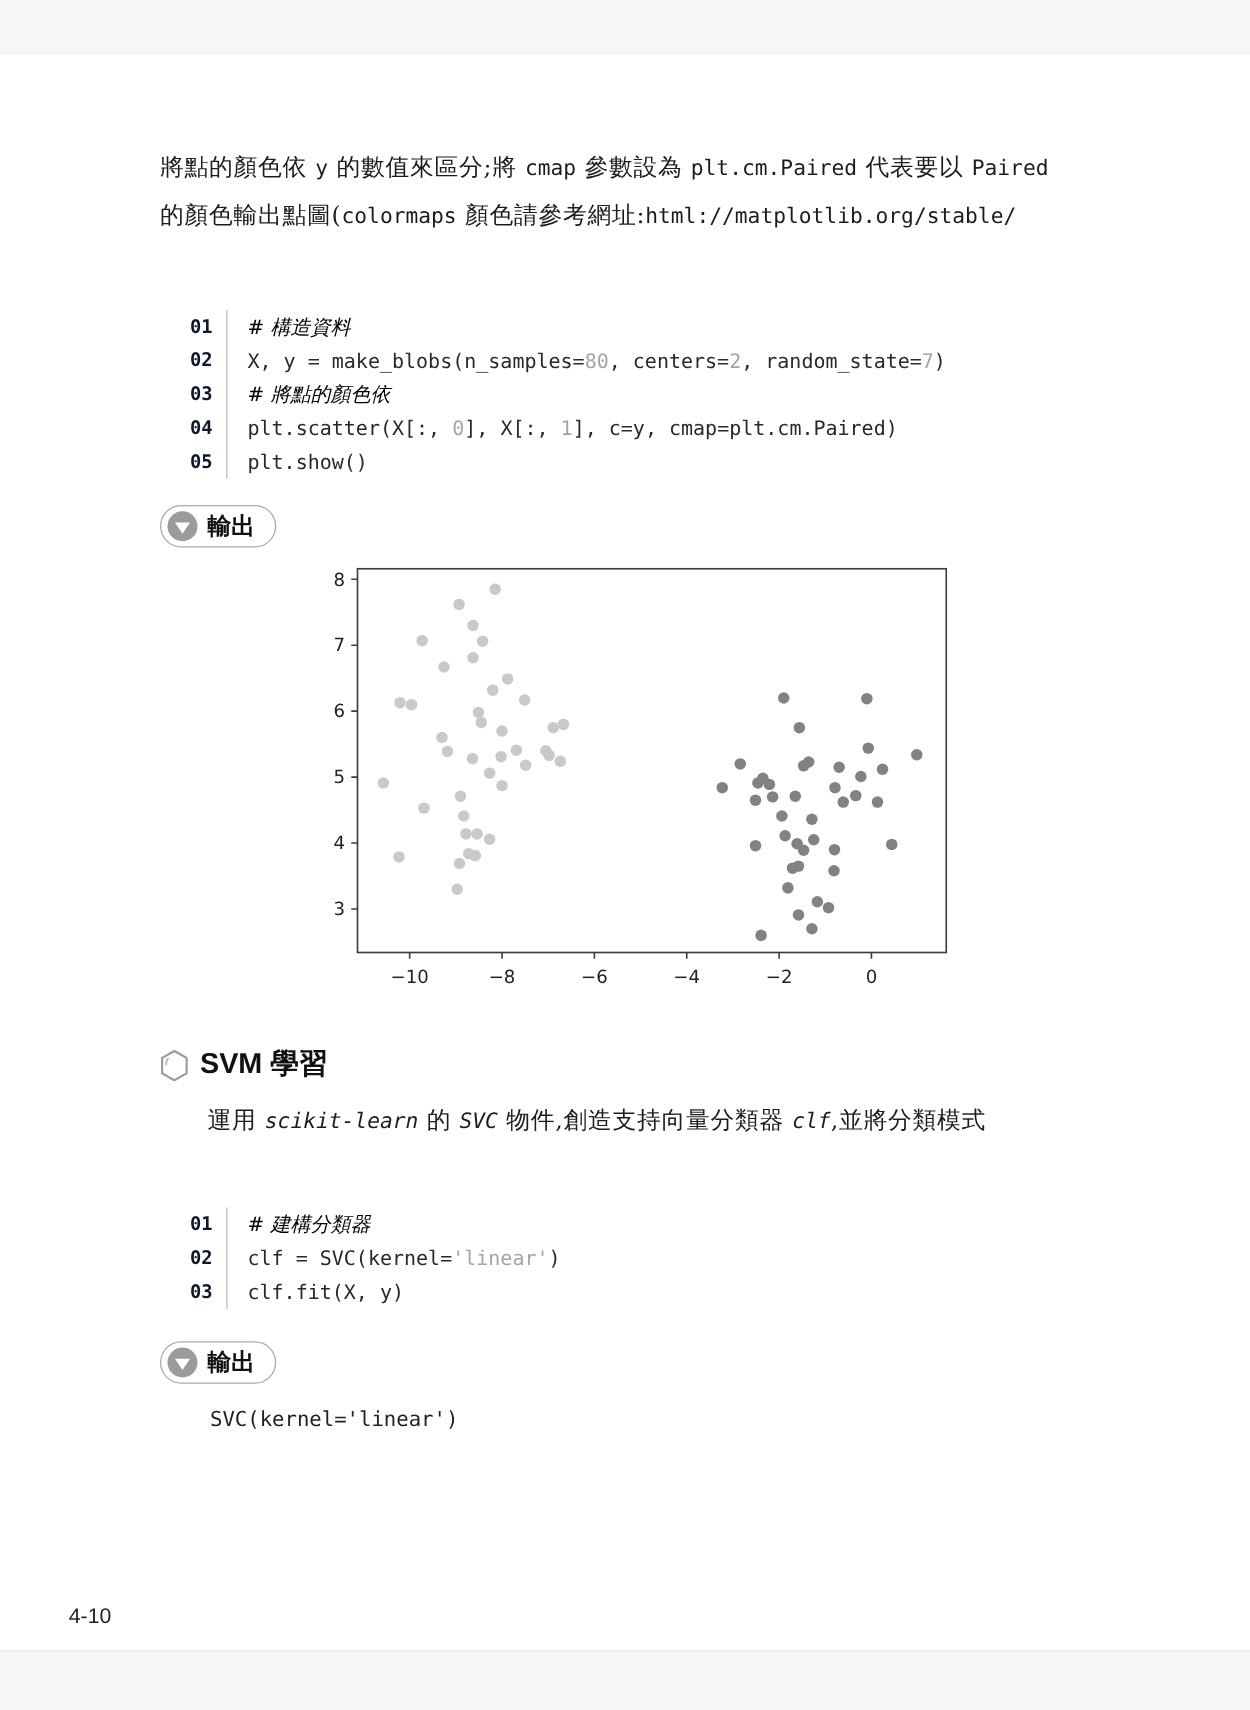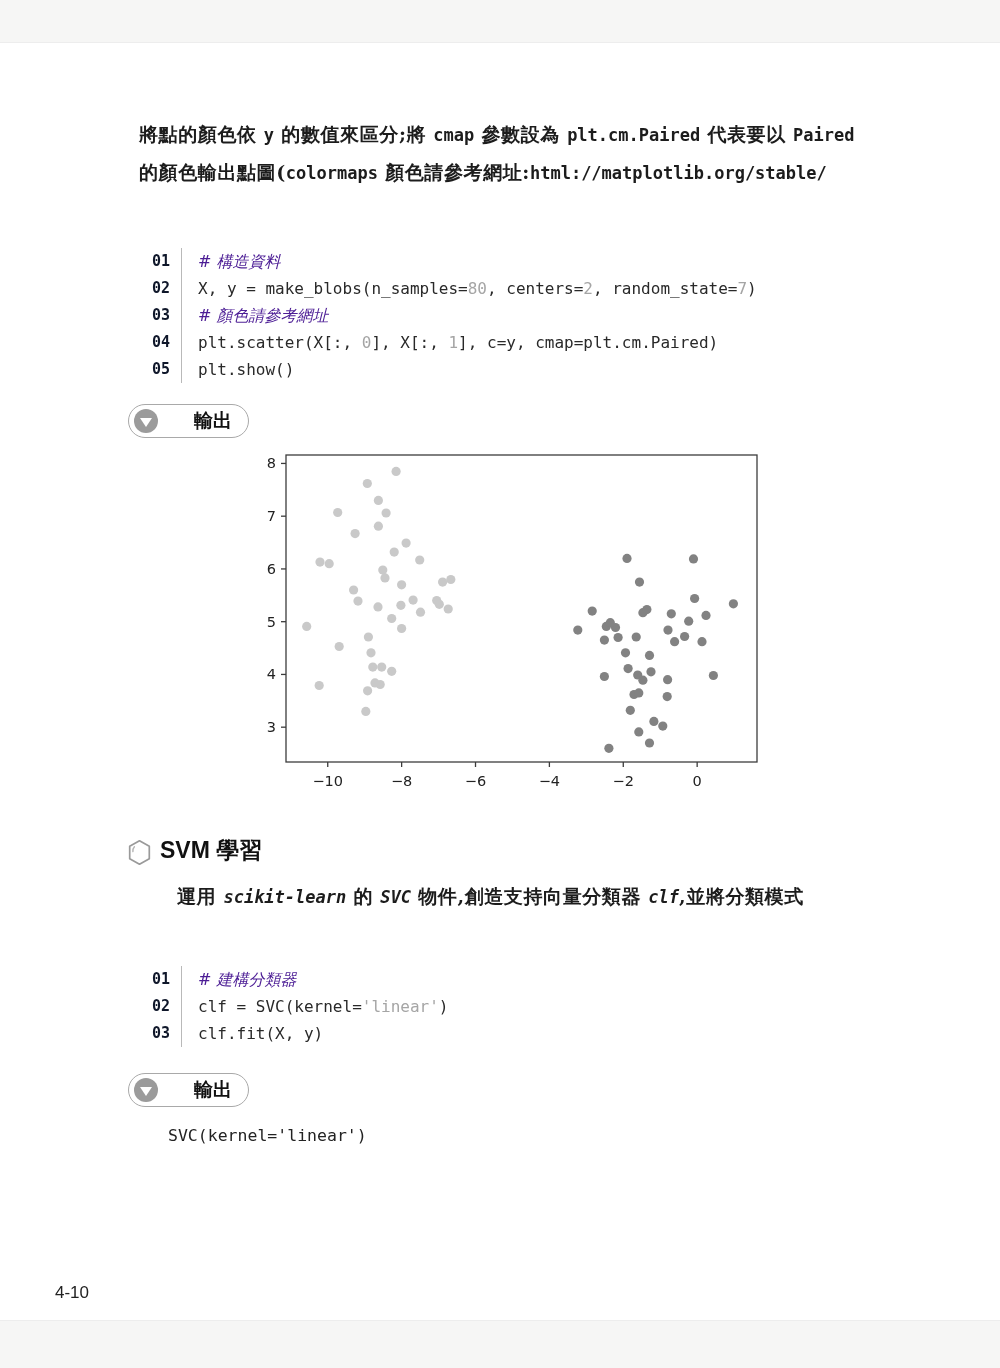--- a/index.html
+++ b/index.html
@@ -16,7 +16,7 @@
   .band-bottom { top:1320px; height:48px; border-top:1px solid #ededed; }
 
   
-  .para { position:absolute; left:139px; width:780px; font-size:19px;font-weight:bold; }
+  .para { position:absolute; left:128px; width:780px; font-size:19px; }
   .pline { line-height:37px; white-space:nowrap; }
   .seg-cjk  { font-family:"DejaVu Serif","Liberation Serif",serif; letter-spacing:0.6px; }
   .seg-code { font-family:"DejaVu Sans Mono","Liberation Mono",monospace; font-size:17px; }

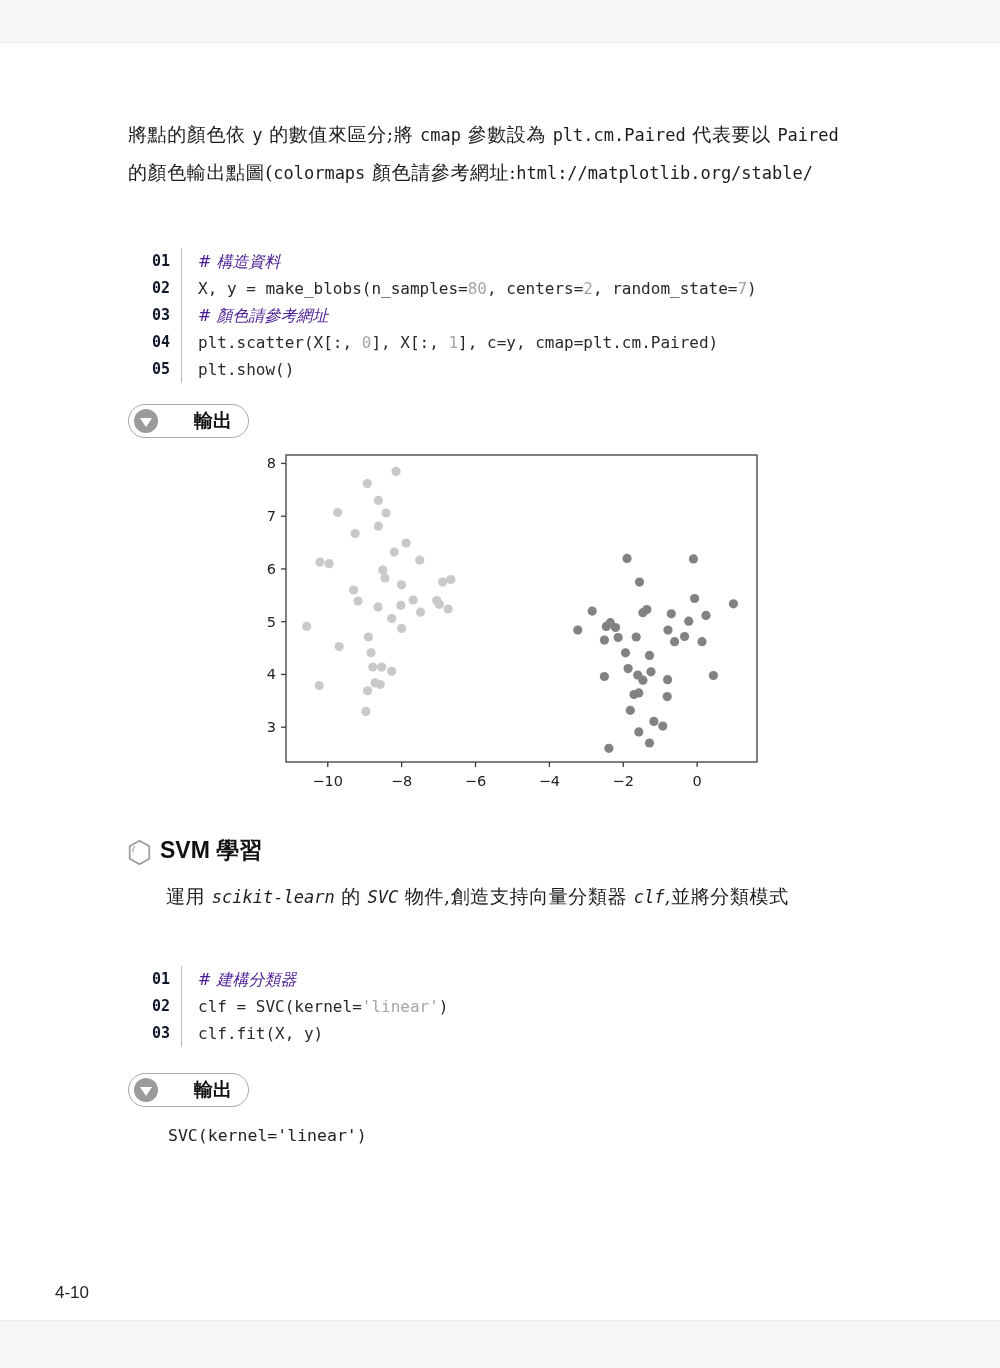--- a/index.html
+++ b/index.html
@@ -30,7 +30,7 @@
   .ctext { border-left:1.5px solid #b9b9b9; margin-left:11px; padding-left:16px; white-space:pre; }
   .tk-code    { color:#292929;margin-top:47px; }
   .tk-lit     { color:#a5a5a5; }
-  .tk-comment { color:#4c1d95; font-family:"DejaVu Serif","Liberation Serif",serif; font-style:italic; font-size:16px; }
+  .tk-comment { color:#000000; font-family:"DejaVu Serif","Liberation Serif",serif; font-style:italic; font-size:16px; }
 
   
   .badge { position:absolute; left:128px; height:34px; display:inline-flex; align-items:center;

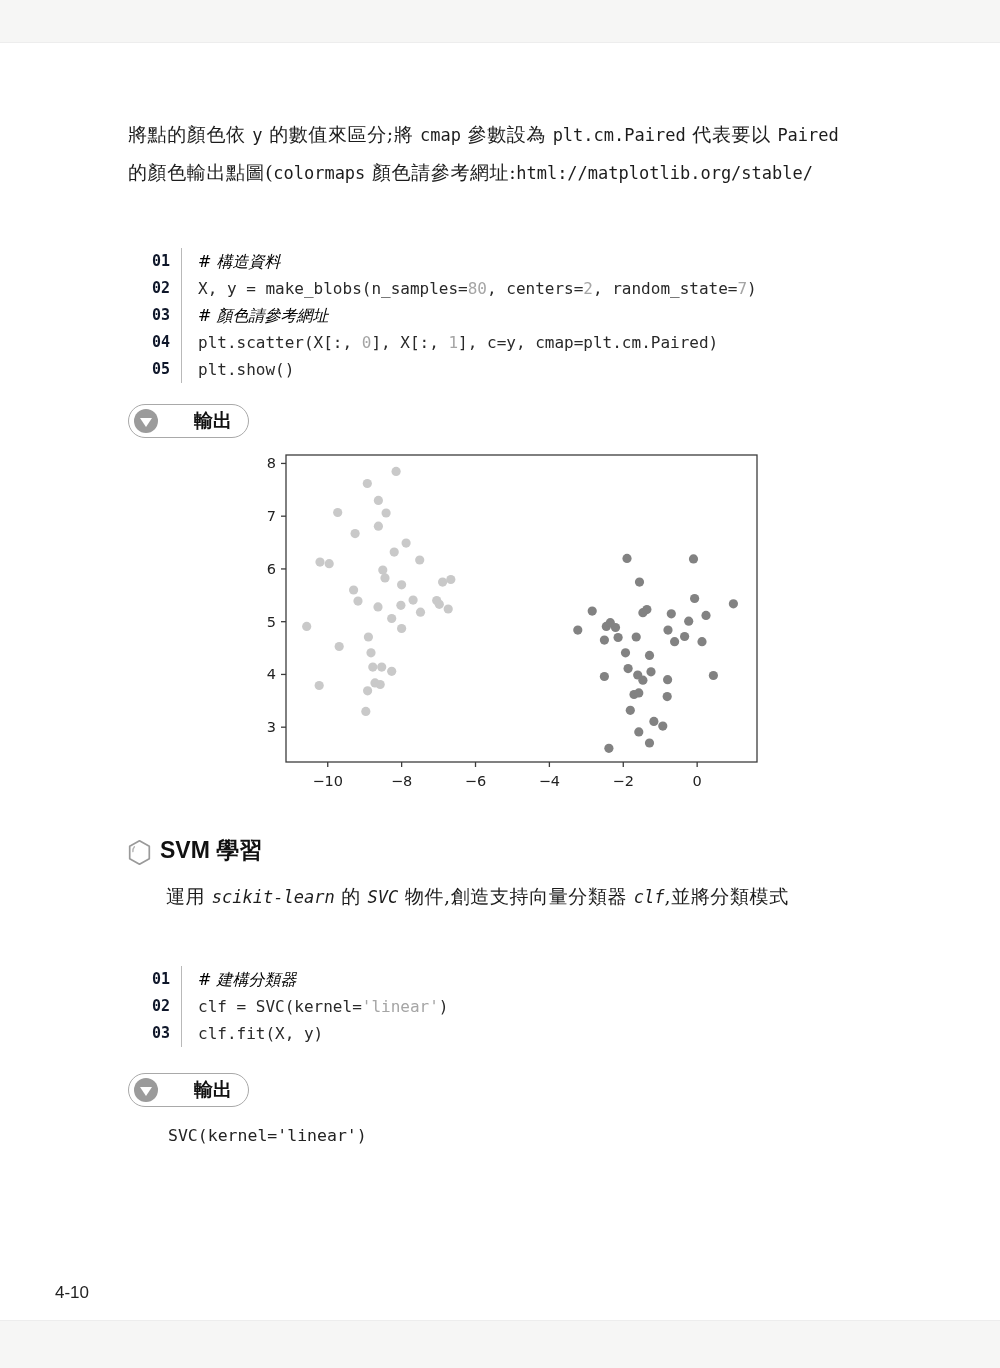--- a/index.html
+++ b/index.html
@@ -83,7 +83,7 @@
       </div>
       <div class="cline">
         <span class="lno">03</span>
-        <span class="ctext"><span class="tk-comment"># 顏色請參考網址</span></span>
+        <span class="ctext"><span class="tk-comment"># 將點的顏色依</span></span>
       </div>
       <div class="cline">
         <span class="lno">04</span>

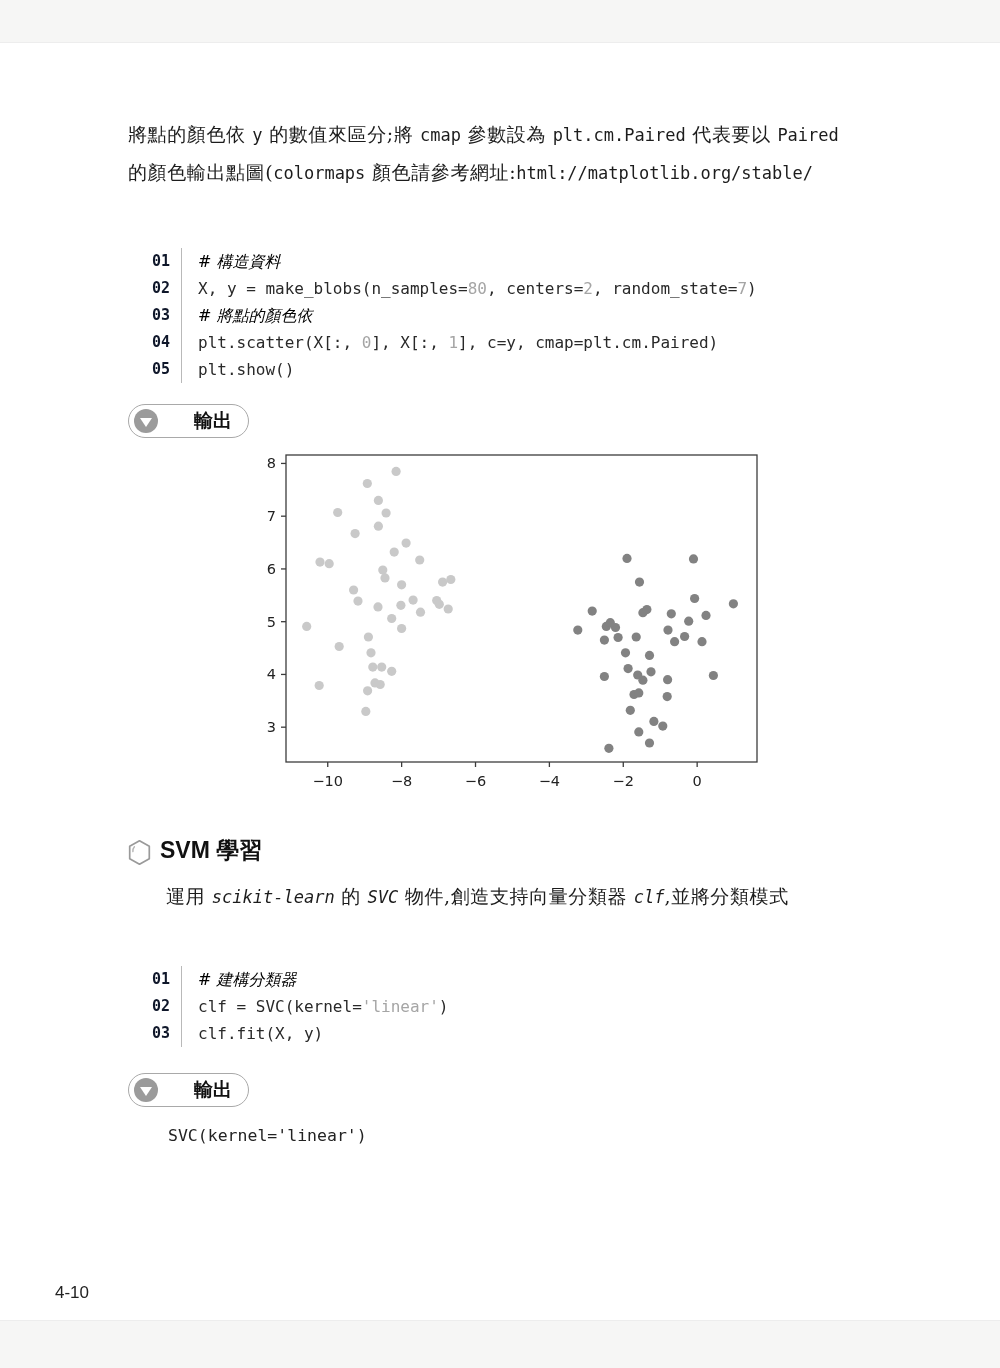--- a/index.html
+++ b/index.html
@@ -41,7 +41,7 @@
   .tri-down { width:0; height:0; border-left:6px solid transparent; border-right:6px solid transparent;
               border-top:9px solid #ffffff; margin-top:2px; }
   .badge-label { font-family:"Liberation Sans","DejaVu Sans",sans-serif;
-                 font-size:19px; font-weight:700; color:#111;margin-left:28px; }
+                 font-size:19px; font-weight:700; color:#111; }
 
   
   .chart-wrap { position:absolute; left:238px; top:448px; width:540px; height:350px; }

